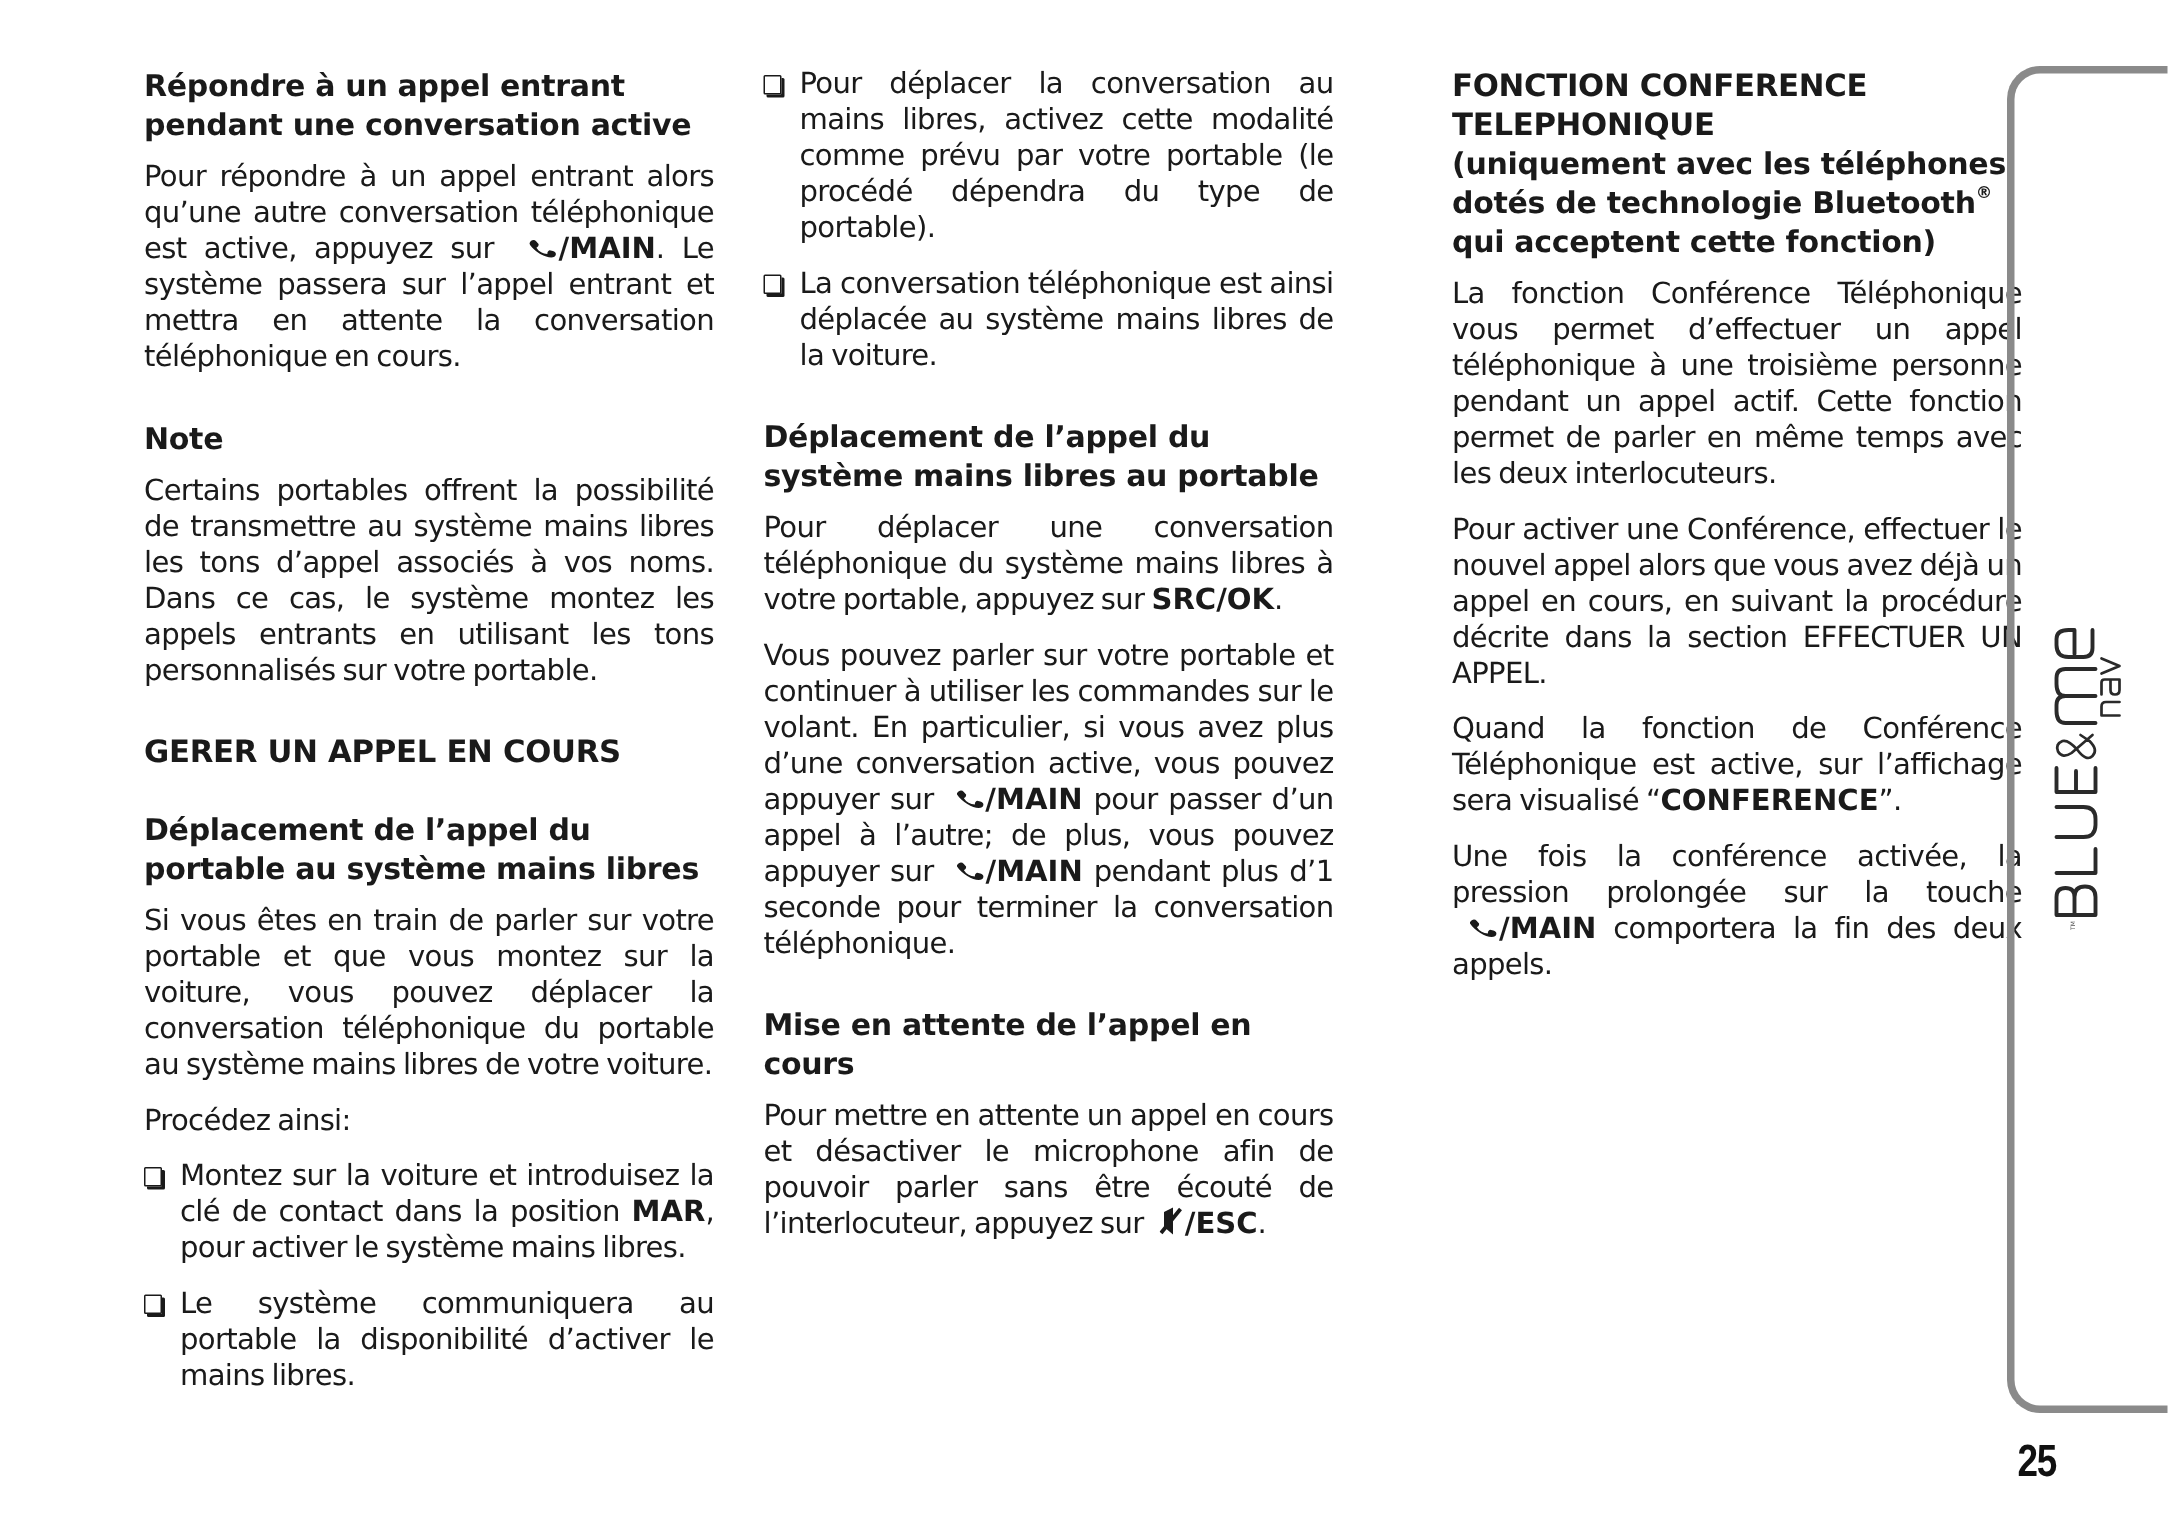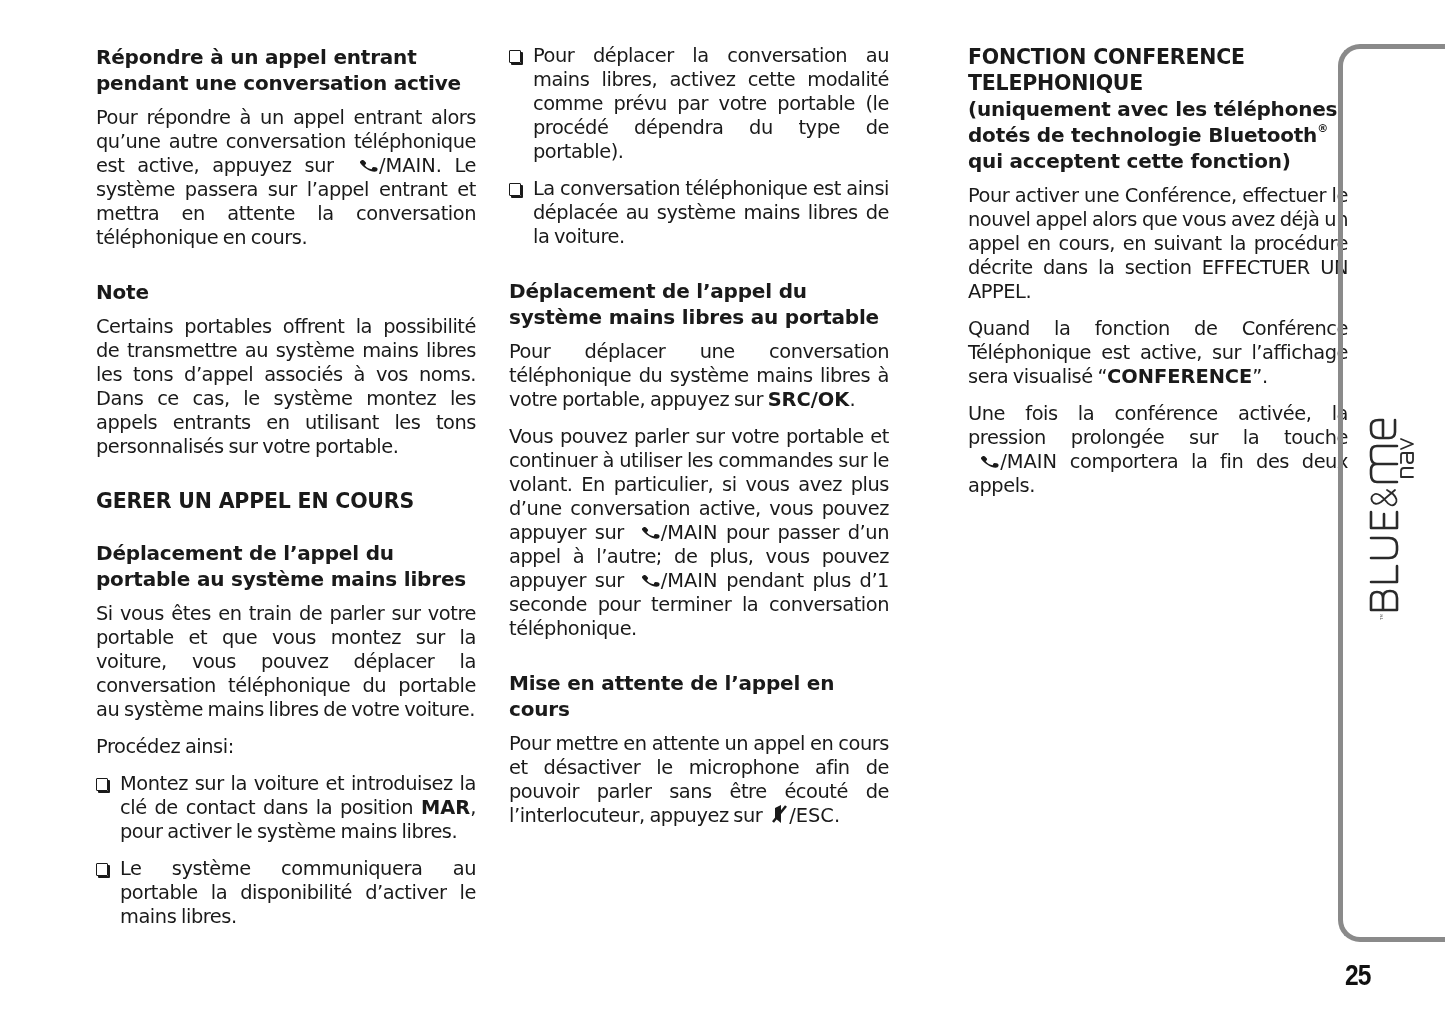--- a/index.html
+++ b/index.html
@@ -24,7 +24,7 @@
     border: 1.6px solid #1a1a1a; border-radius: 1px; box-sizing: border-box;
     box-shadow: 2px 2px 0 0 #1a1a1a;
   }
-  .key { font-weight: normal; letter-spacing: 0; white-space: nowrap; }
+  .key { font-weight: bold; letter-spacing: 0; white-space: nowrap; }
   .key svg { display: inline-block; vertical-align: -2px; margin-right: 1px; }
   sup { font-size: 11px; vertical-align: 10px; line-height: 0; }
 

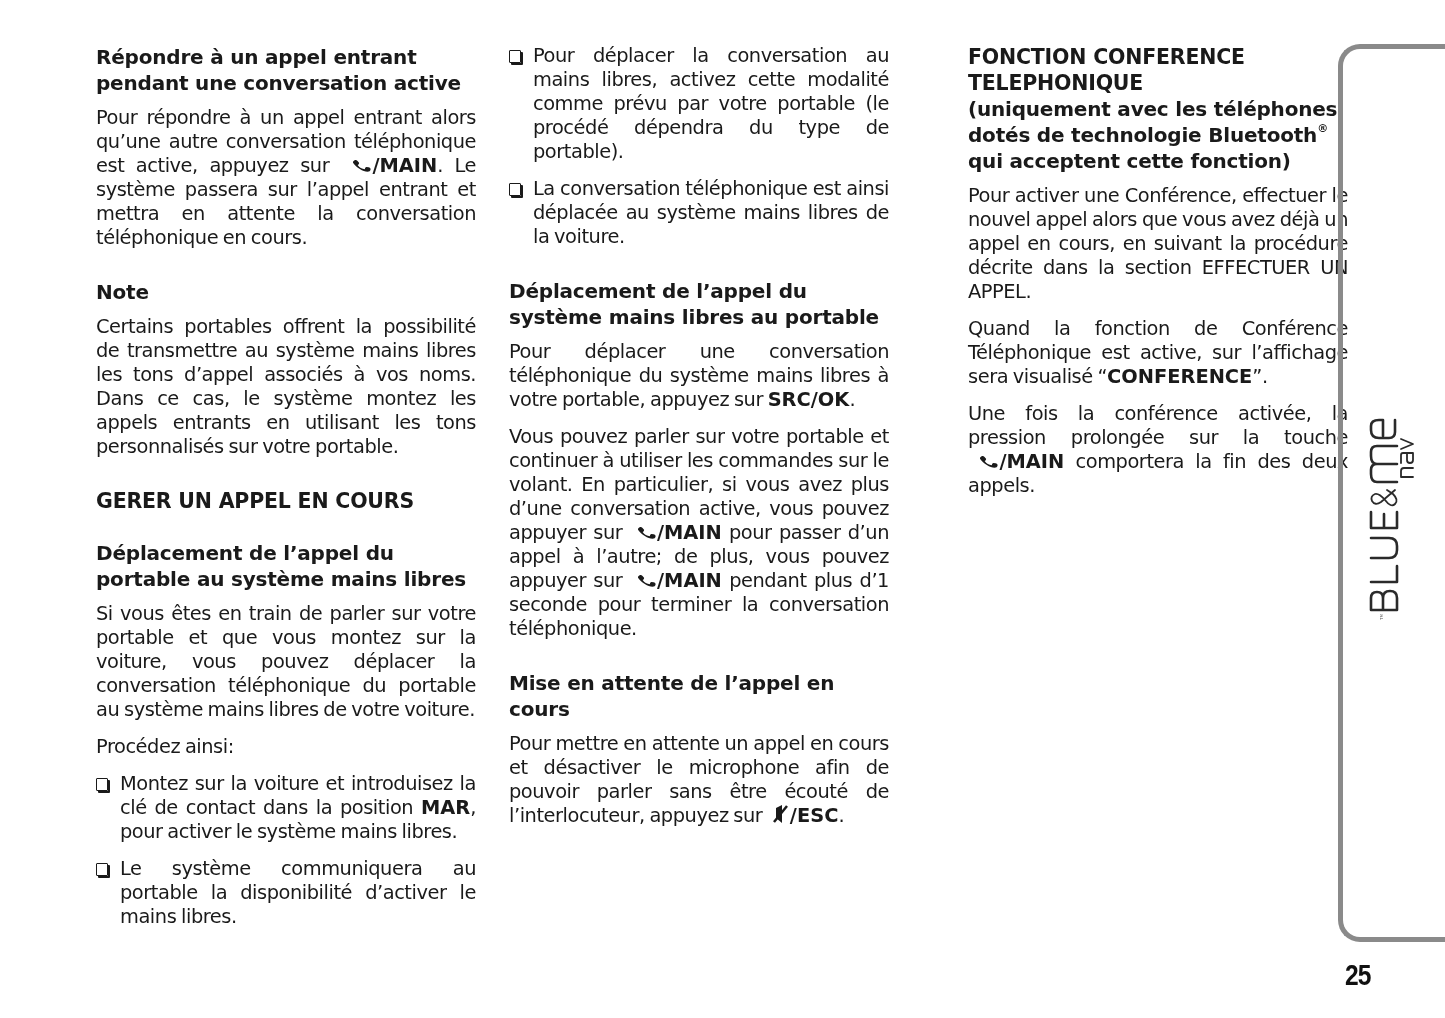--- a/index.html
+++ b/index.html
@@ -111,6 +111,7 @@
   <div class="h">
     <span>(uniquement avec les téléphones dotés de technologie Bluetooth</span><sup>®</sup><span> qui acceptent cette fonction)</span>
   </div>
+  <div class="p">La fonction Conférence Téléphonique vous permet d’effectuer un appel téléphonique à une troisième personne pendant un appel actif. Cette fonction permet de parler en même temps avec les deux interlocuteurs.</div>
   <div class="p">Pour activer une Conférence, effectuer le nouvel appel alors que vous avez déjà un appel en cours, en suivant la procédure décrite dans la section EFFECTUER UN APPEL.</div>
   <div class="p">
     <span>Quand la fonction de Conférence Téléphonique est active, sur l’affichage sera visualisé “</span><b>CONFERENCE</b><span>”.</span>

